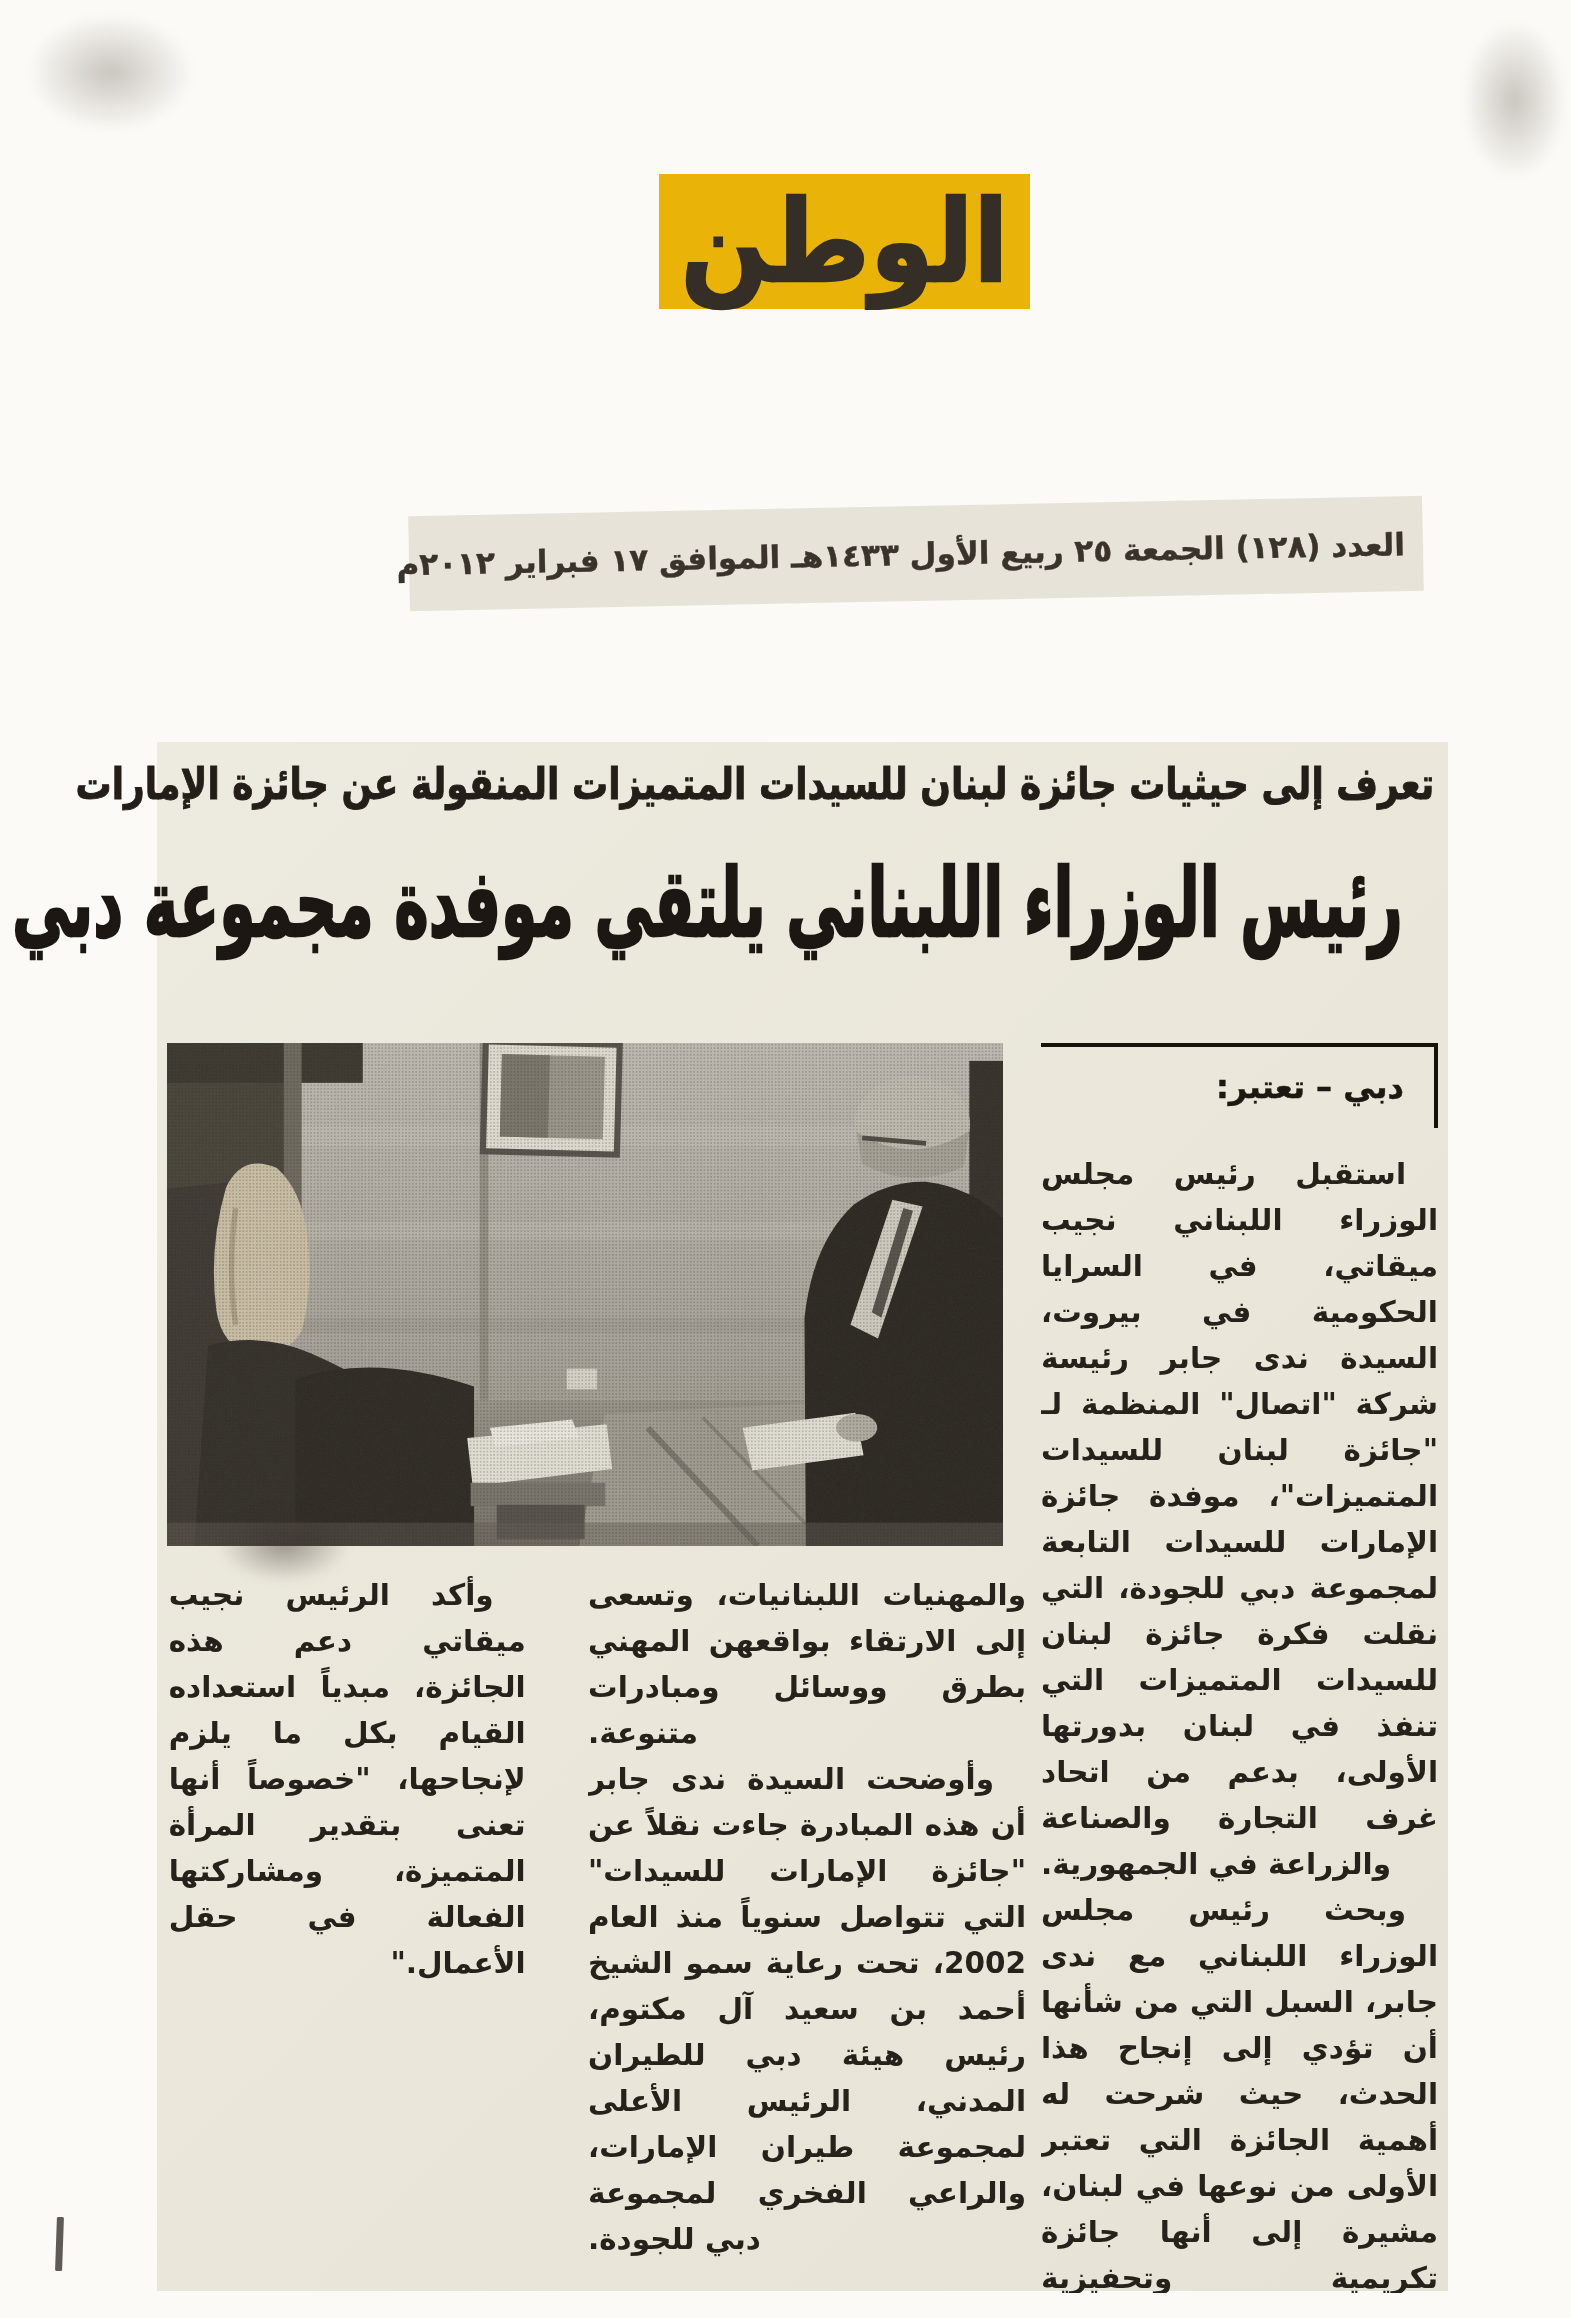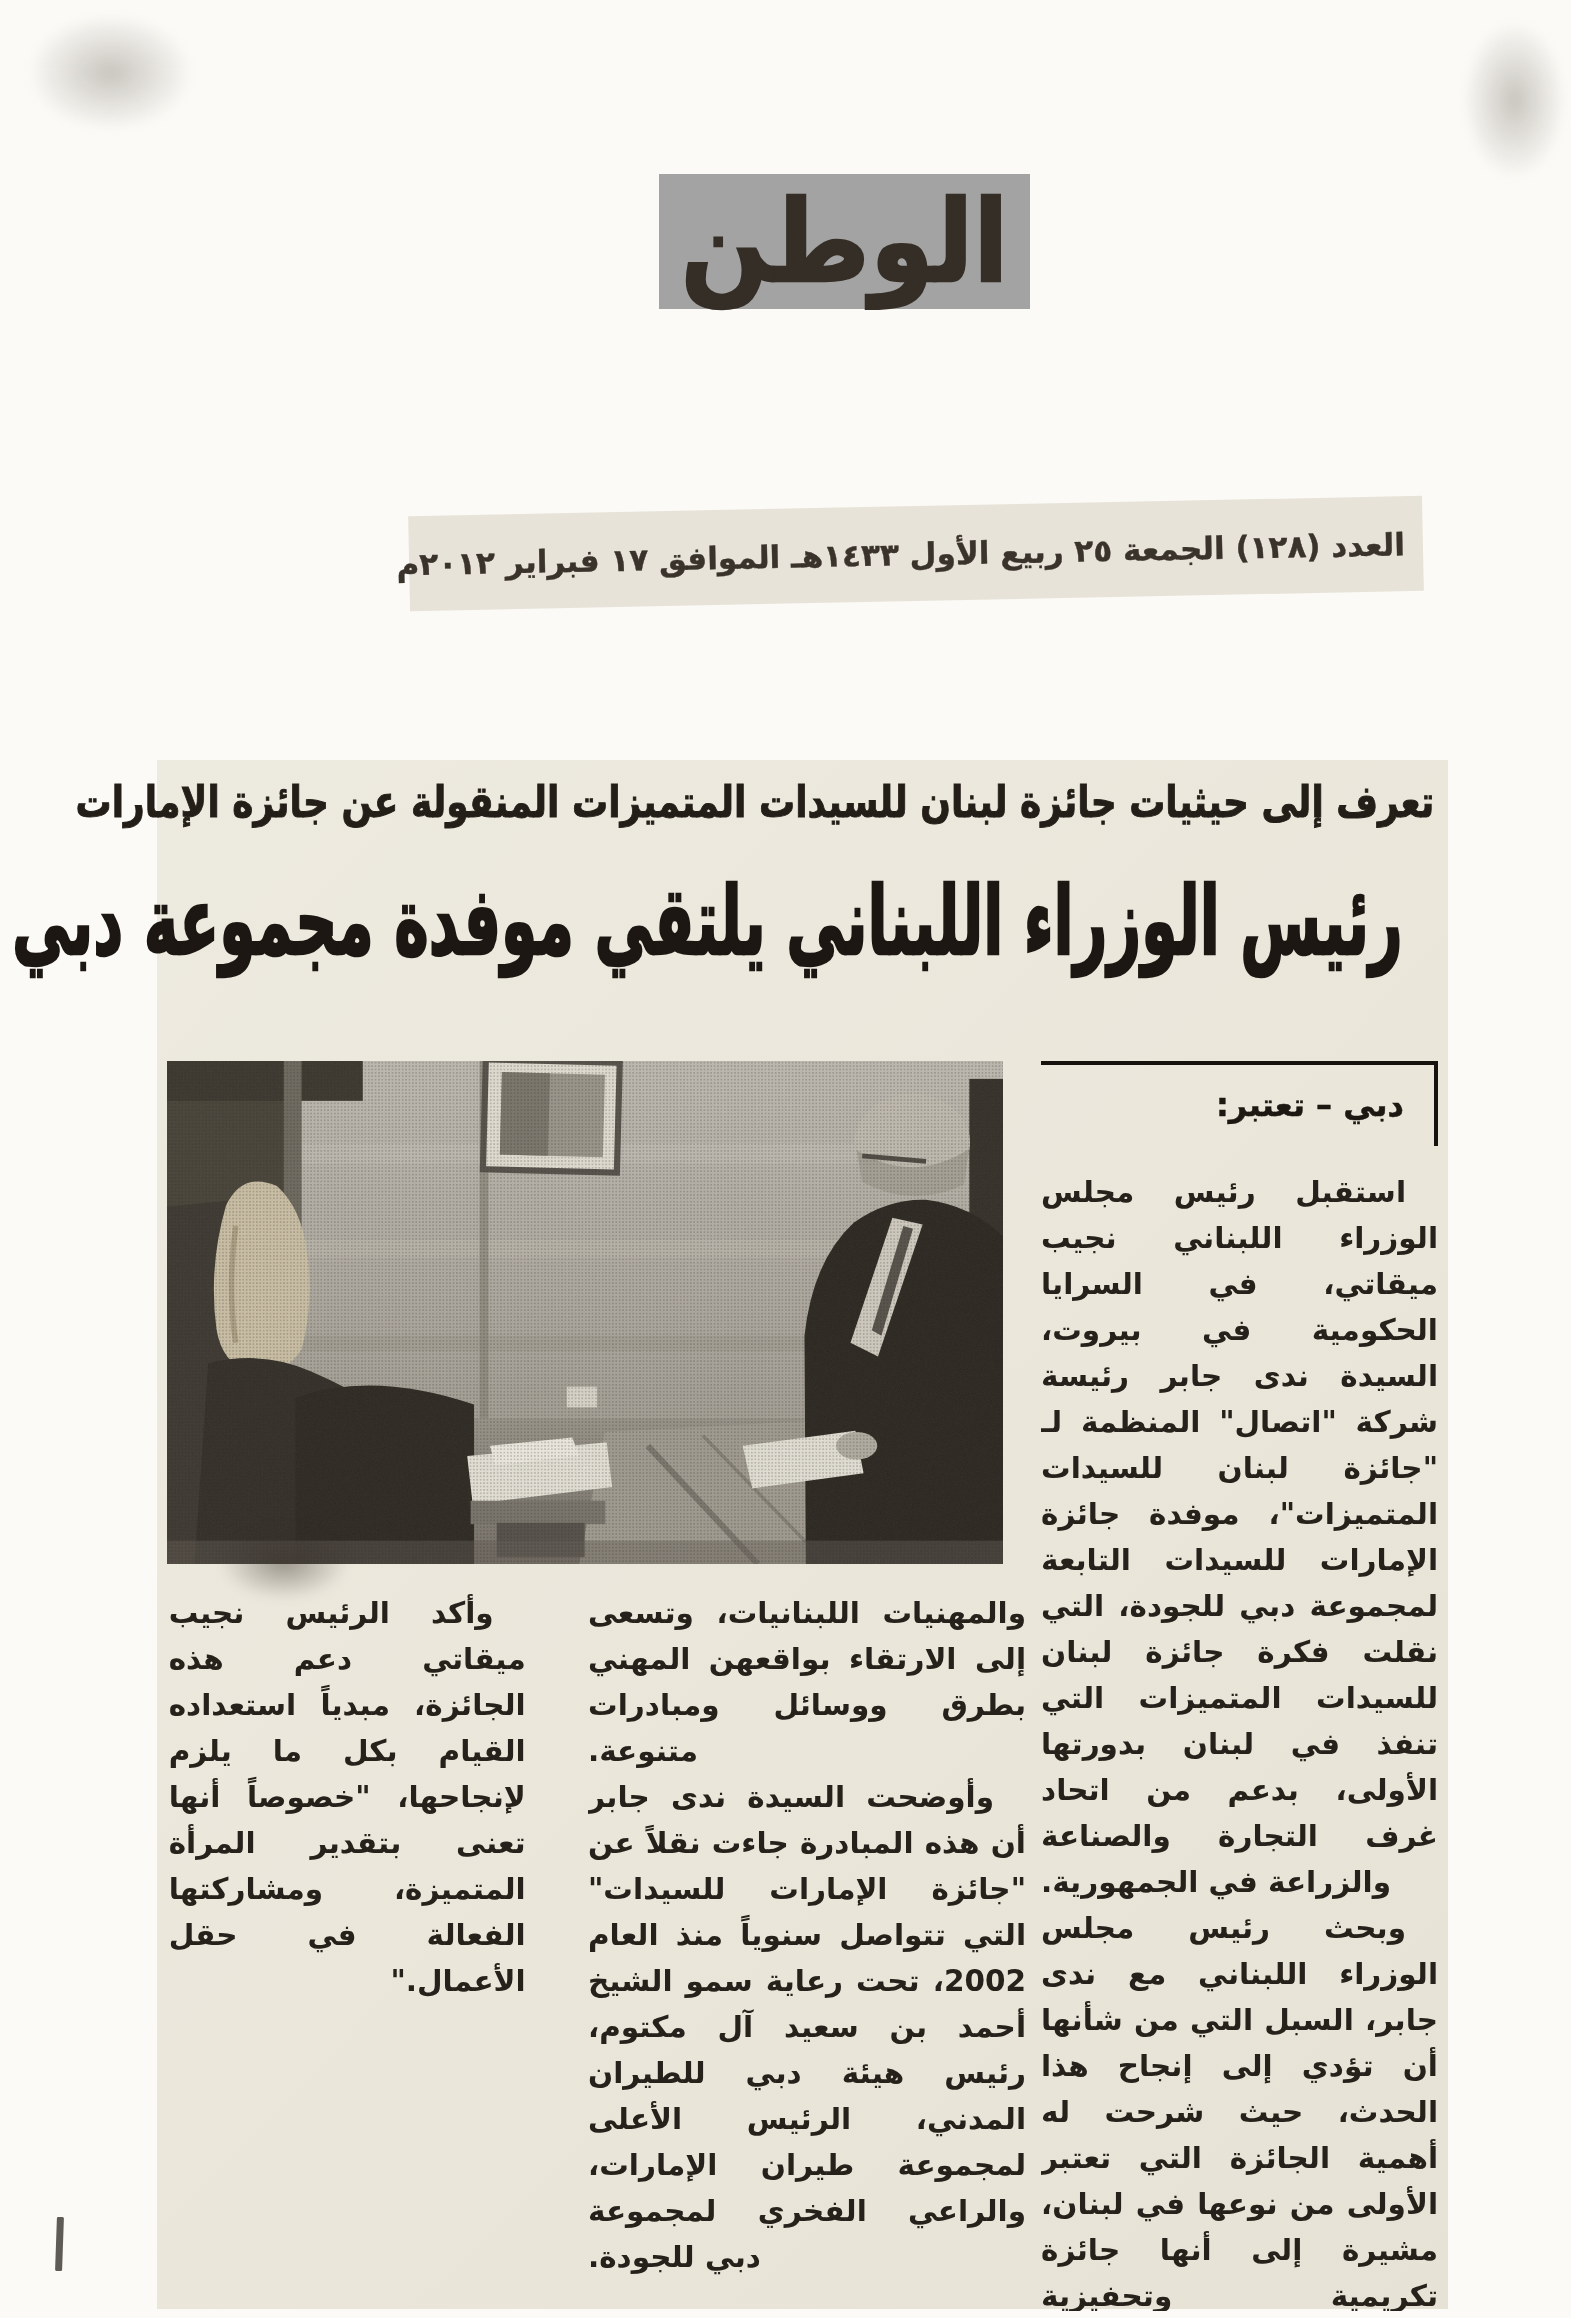--- a/index.html
+++ b/index.html
@@ -16,7 +16,7 @@
   
   .masthead{
     left:659px;top:174px;width:371px;height:135px;
-    background:#a3a3a3;
+    background:#eab308;
     display:flex;align-items:center;justify-content:center;
   }
   .masthead-title{

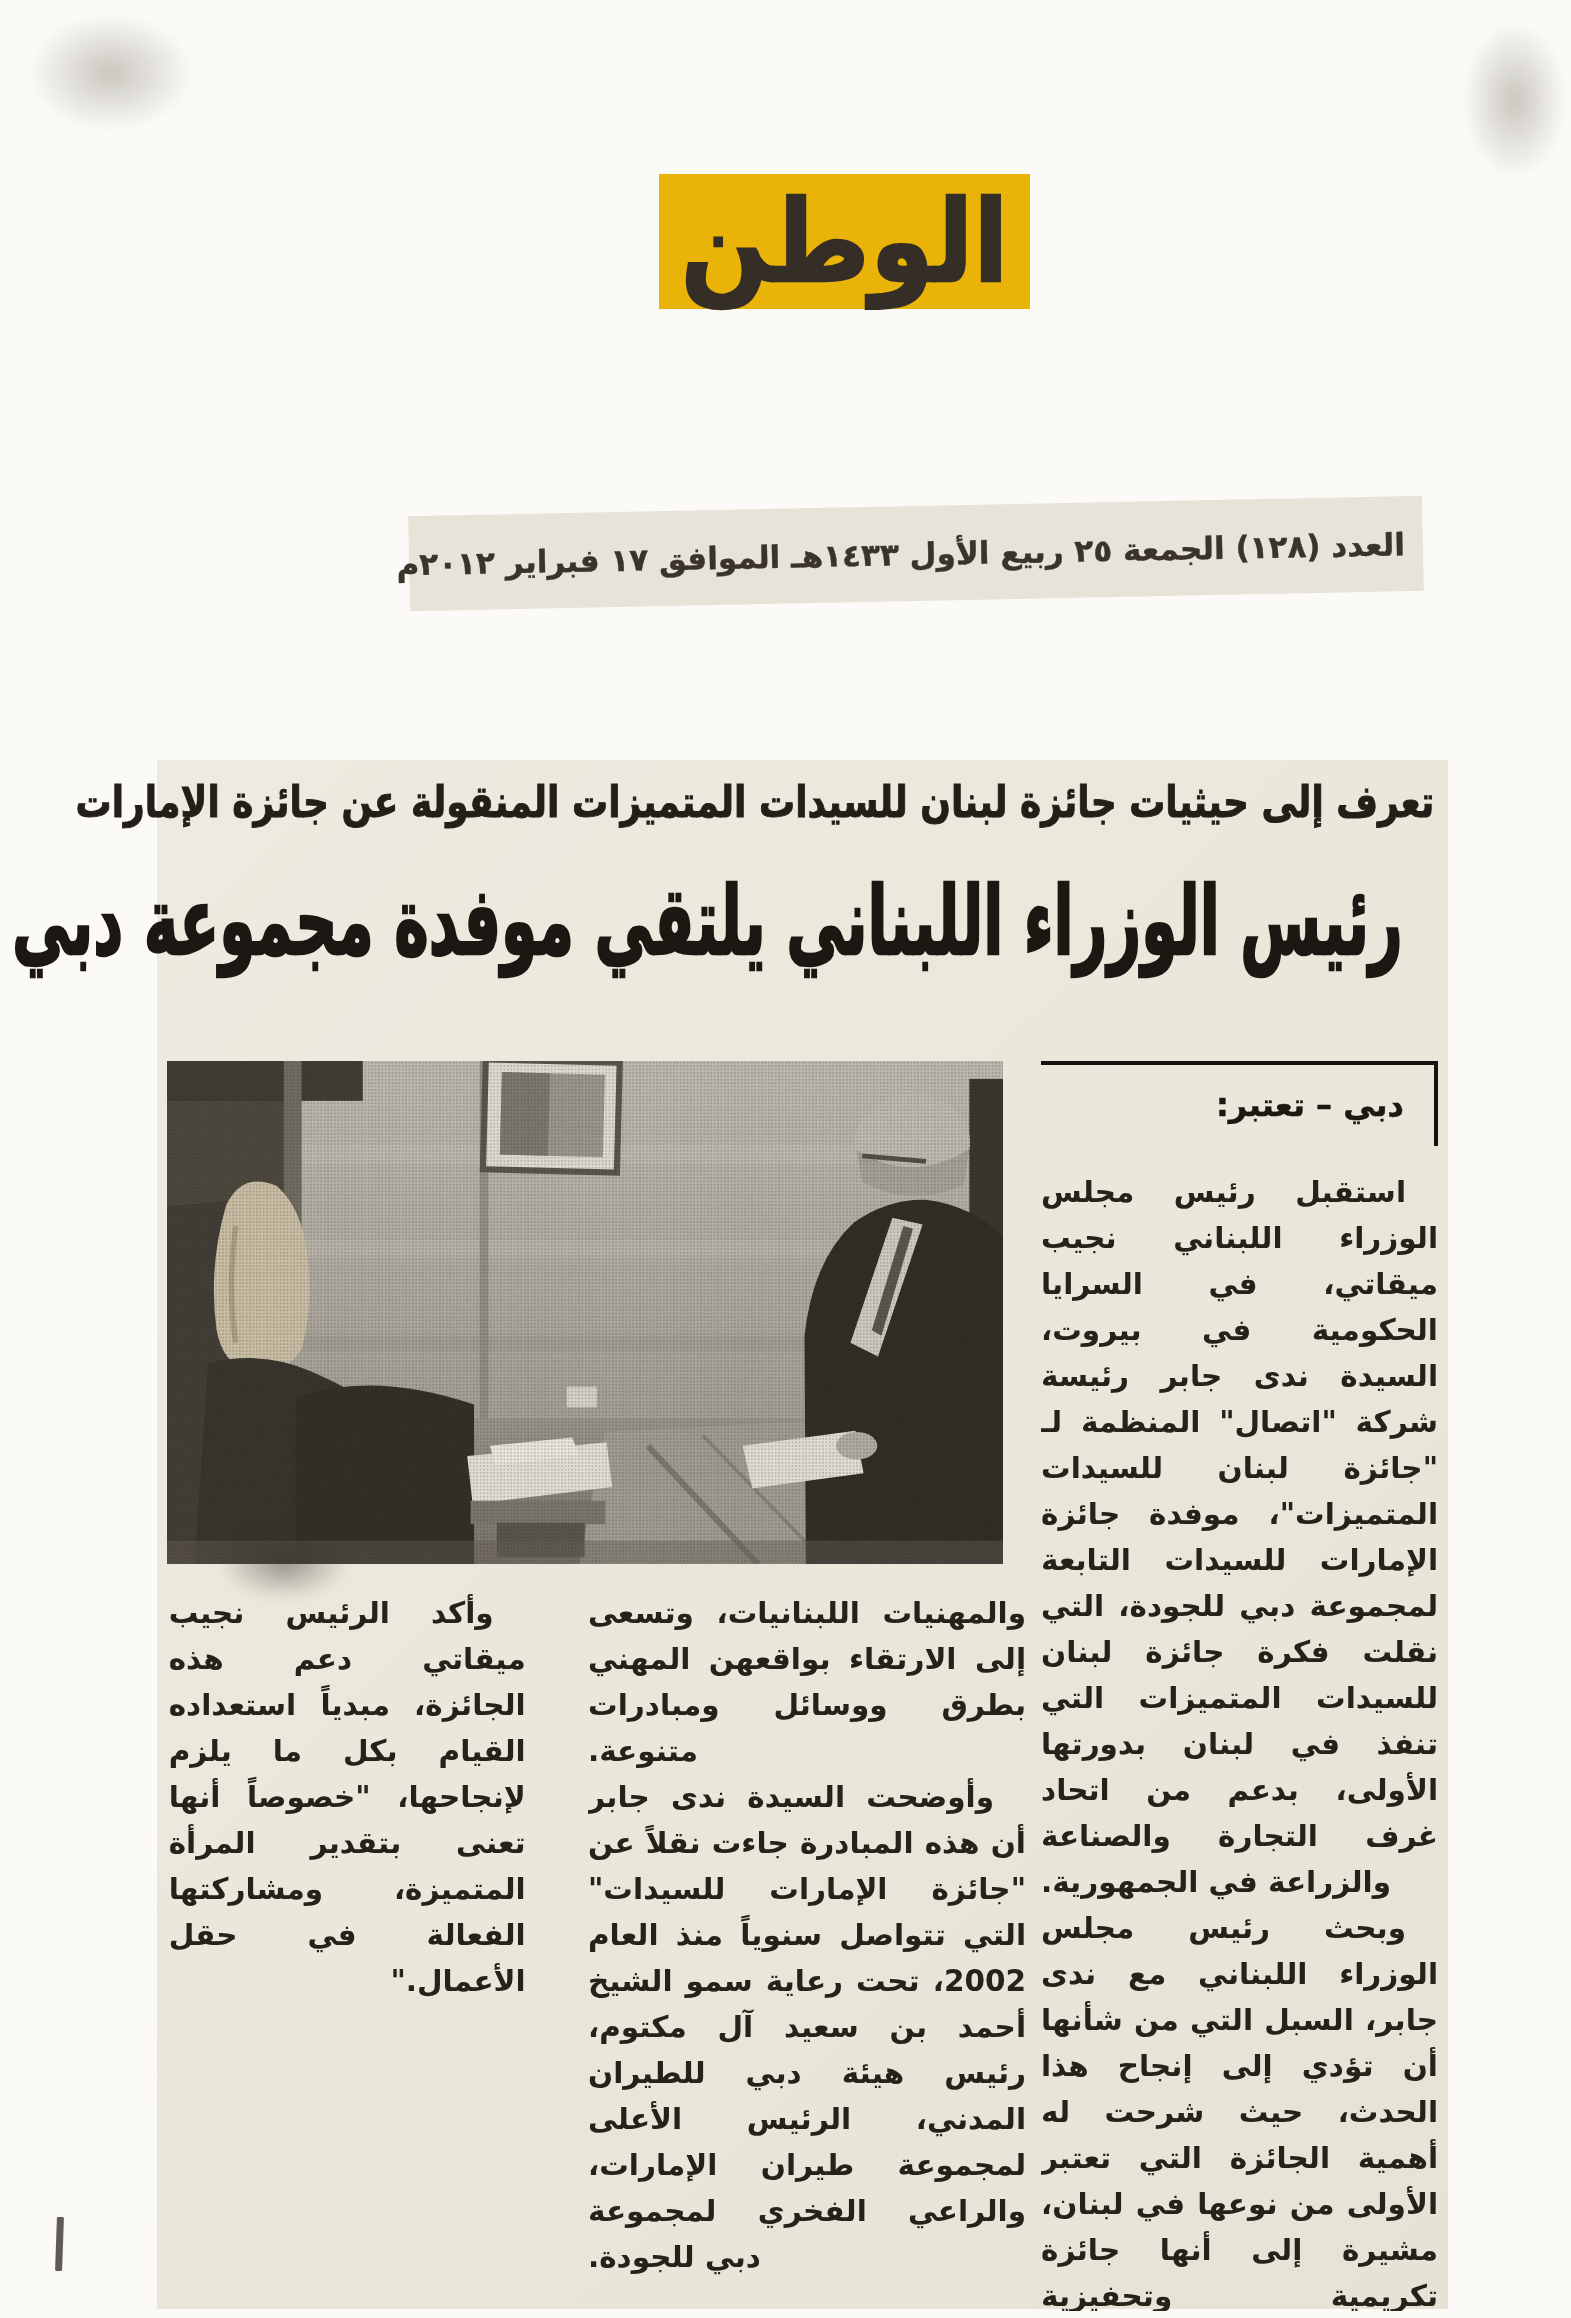--- a/index.html
+++ b/index.html
@@ -41,7 +41,6 @@
   .clip{
     left:157px;top:742px;width:1291px;height:1549px;
     background:linear-gradient(135deg,#edeadf 0%,#eae6da 55%,#e6e2d5 100%);
-    margin-top:18px;
   }
   .kicker{
     right:13.7px;top:17px;width:1264px;

